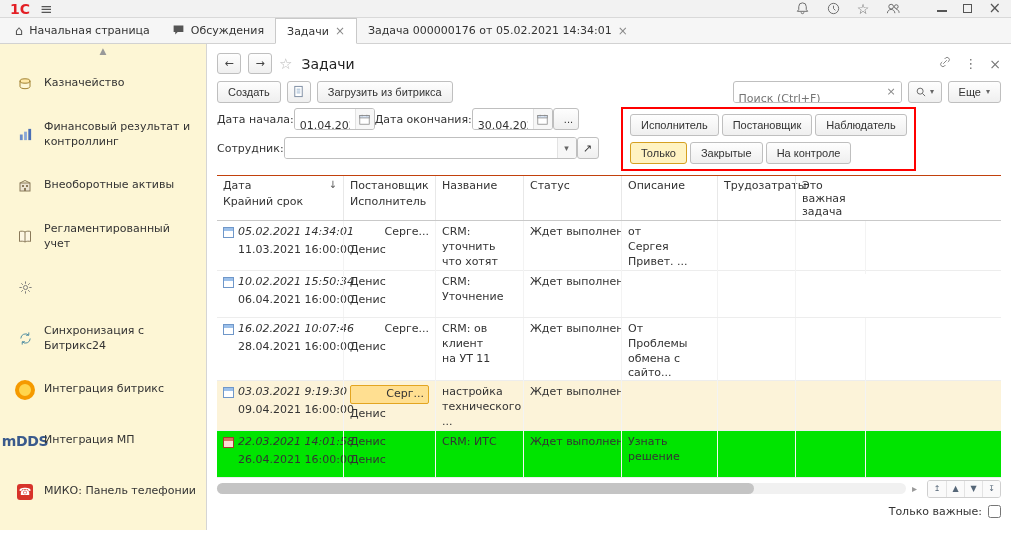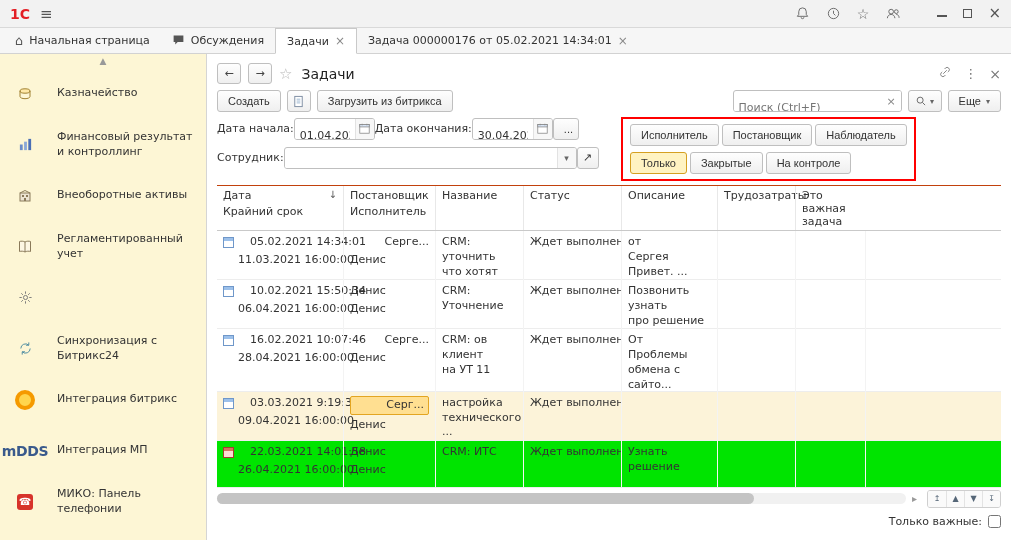--- a/index.html
+++ b/index.html
@@ -7,7 +7,7 @@
   body { font-family:"DejaVu Sans","Liberation Sans",sans-serif; font-size:11px; color:#333; background:#fff; }
 
   
-  .titlebar { height:28px; background:#f2f2f2; border-bottom:1px solid #d9d9d9; display:flex; align-items:center; padding:0 10px; gap:10px; }
+  .titlebar { height:18px; background:#f2f2f2; border-bottom:1px solid #d9d9d9; display:flex; align-items:center; padding:0 10px; gap:10px; }
   .logo { color:var(--logo-red,#e31e24); font-weight:bold; font-size:14px; }
   .hamburger { color:#555; font-size:15px; cursor:pointer; }
   .tb-spacer { flex:1; }

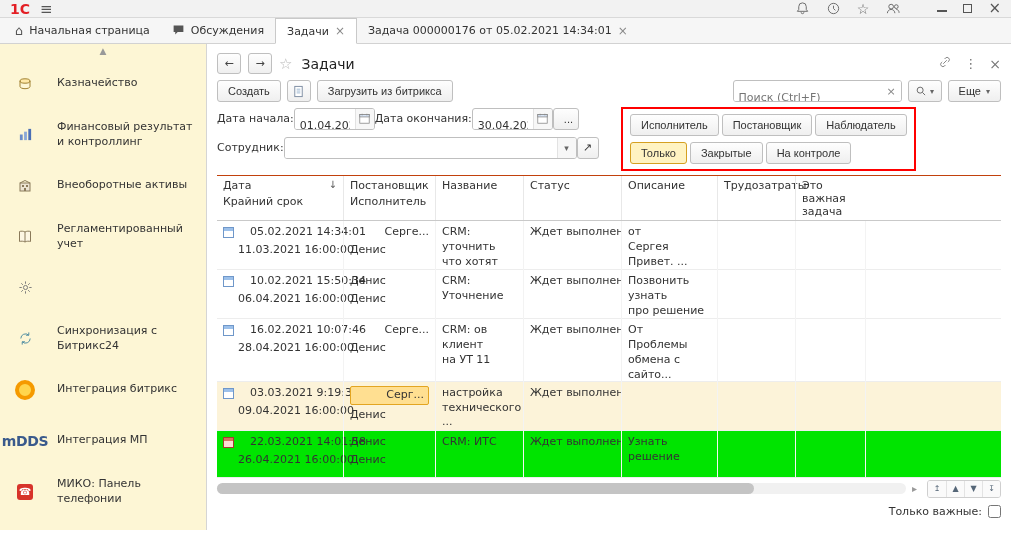--- a/index.html
+++ b/index.html
@@ -30,7 +30,7 @@
   .app-body { display:flex; height:486px; }
   .sidebar { width:206px; background:var(--sidebar-bg,#fdf6d5); flex:none; padding-top:2px; overflow:hidden; }
   .side-scroll-up { text-align:center; color:#999; font-size:9px; height:12px; cursor:pointer; }
-  .side-item { display:flex; align-items:center; gap:19px; min-height:51px; padding:2px 8px 2px 12px; cursor:pointer; }
+  .side-item { display:flex; align-items:center; gap:6px; min-height:51px; padding:2px 8px 2px 12px; cursor:pointer; }
   .sicon { width:26px; flex:none; display:flex; justify-content:center; align-items:center; }
   .slabel { line-height:1.3; }
   .bitrix-circle { width:20px; height:20px; border-radius:50%; background:#ffd54d; border:4px solid #f59a00; }

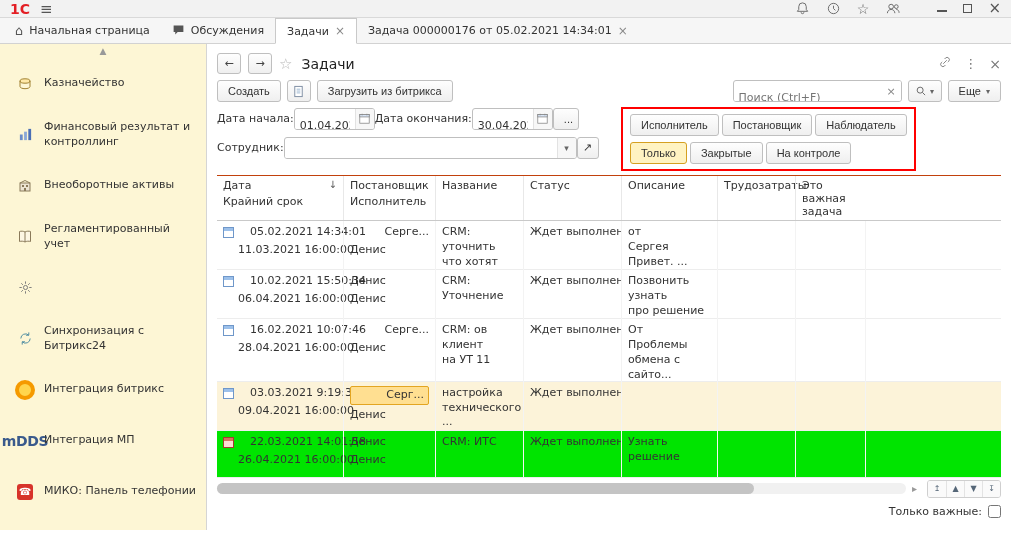--- a/index.html
+++ b/index.html
@@ -82,7 +82,7 @@
   .trow { border-bottom:1px solid #ededed; min-height:47px; cursor:pointer; }
   .trow .c { padding:4px 6px; border-left:1px solid #f3f3f3; line-height:1.35; }
   .trow .c:first-child { border-left:none; }
-  .dline { display:flex; align-items:center; gap:16px; white-space:nowrap; }
+  .dline { display:flex; align-items:center; gap:4px; white-space:nowrap;font-style:italic; }
   .tico { width:11px; height:11px; flex:none; border:1px solid #6f97c9; background:linear-gradient(#9cc0ea 0 3px,#fff 3px); display:inline-block; }
   .tico.red { border-color:#a33c2e; background:linear-gradient(#d6705f 0 3px,#fbdcd6 3px); }
   .l2 { margin-left:15px; margin-top:3px; white-space:nowrap; }

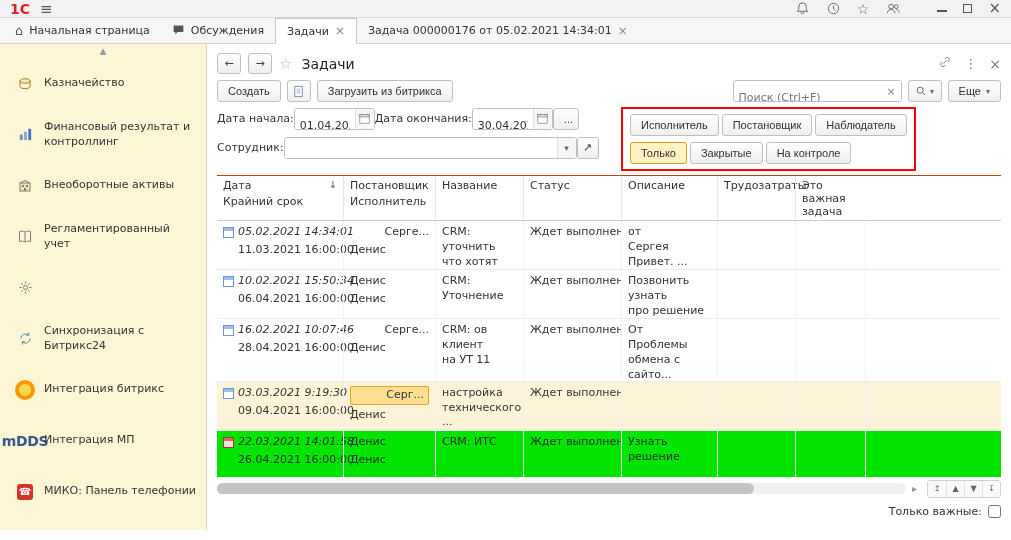--- a/index.html
+++ b/index.html
@@ -392,8 +392,6 @@
       </div>
       <div class="c pre">CRM: Уточнение</div>
       <div class="c nowrap">Ждет выполнения</div>
-      <div class="c pre">Позвонить узнать
-про решение</div>
       <div class="c"></div>
       <div class="c"></div>
       <div class="c"></div>

